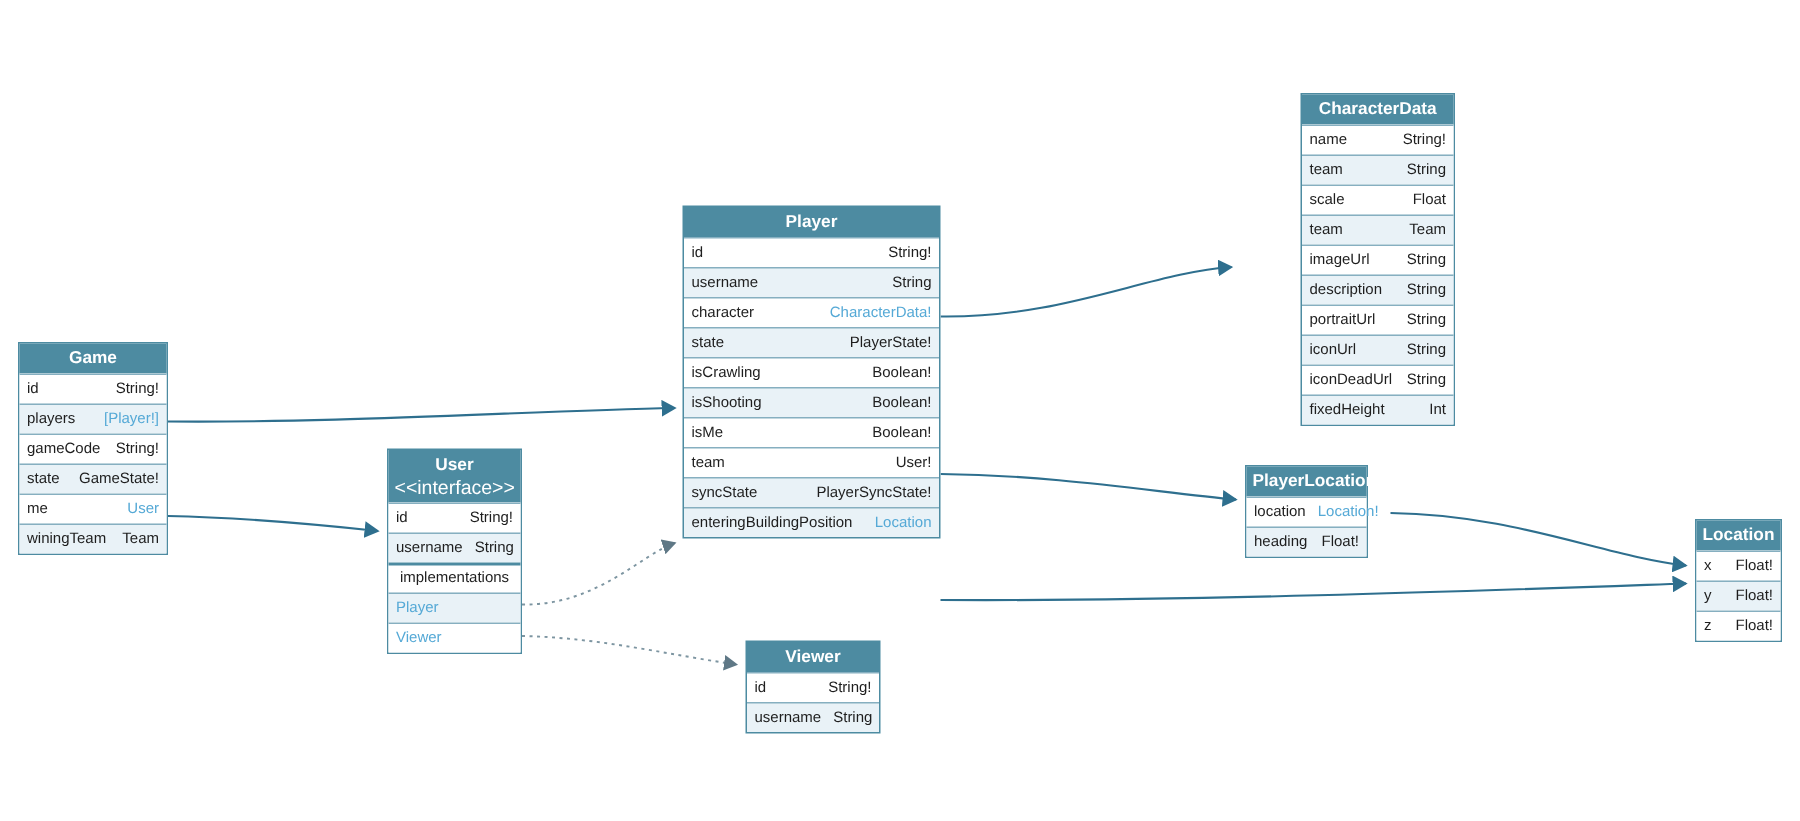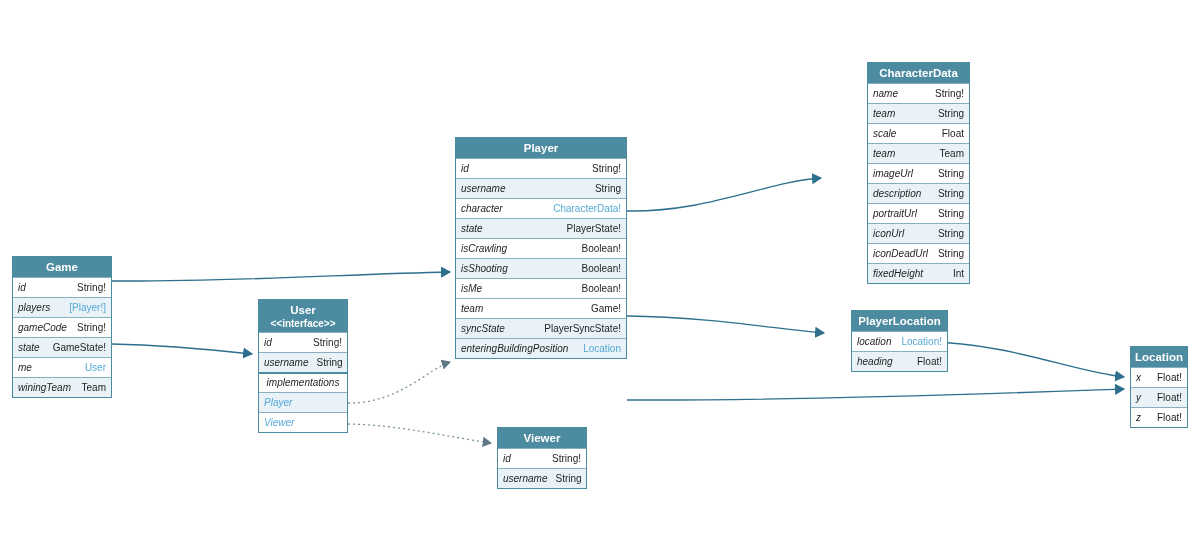--- a/index.html
+++ b/index.html
@@ -25,7 +25,7 @@
   }
   .row.alt { background:#e9f2f7; }
   .row.section { border-top:2px solid #4d8ba1;justify-content:center; }
-  .fname { white-space:nowrap;font-style:italic; }
+  .fname { white-space:nowrap; }
   .ftype { white-space:nowrap; margin-left:8px; }
   .link { color:#55a9d6; cursor:pointer; }
   .edge-solid { fill:none; stroke:#2e6f8e; stroke-width:1.4; }

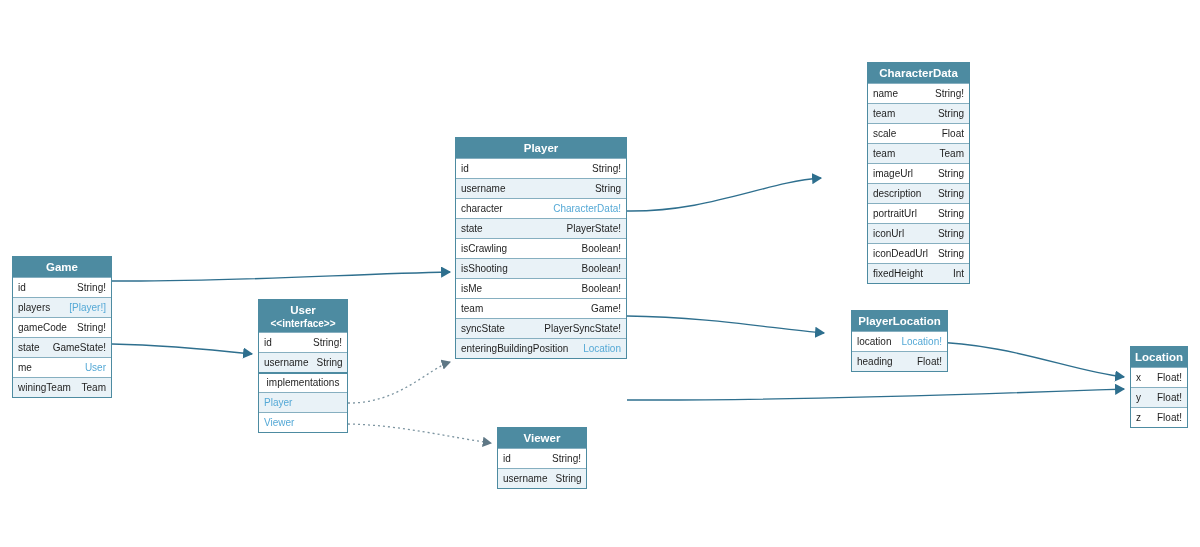--- a/index.html
+++ b/index.html
@@ -56,7 +56,7 @@
       </g>
   </svg>
   <div id="nodes-layer">
-      <div class="node" style="left: 12px; top: 228px; width: 100px; margin-top: 28px;">
+      <div class="node" style="left: 12px; top: 228px; width: 100px;">
         <div class="node-header">
           <div>Game</div>
         </div>

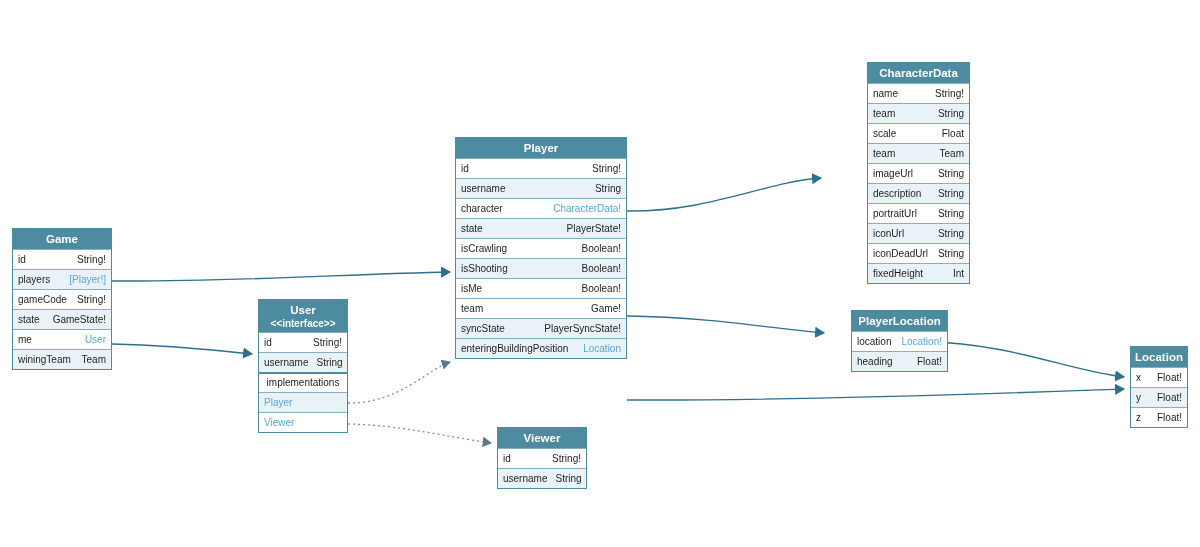--- a/index.html
+++ b/index.html
@@ -142,7 +142,7 @@
         </div>
         <div class="row">
           <span class="fname">team</span>
-          <span class="ftype">Game!</span>
+          <span class="ftype">User!</span>
         </div>
         <div class="row alt">
           <span class="fname">syncState</span>

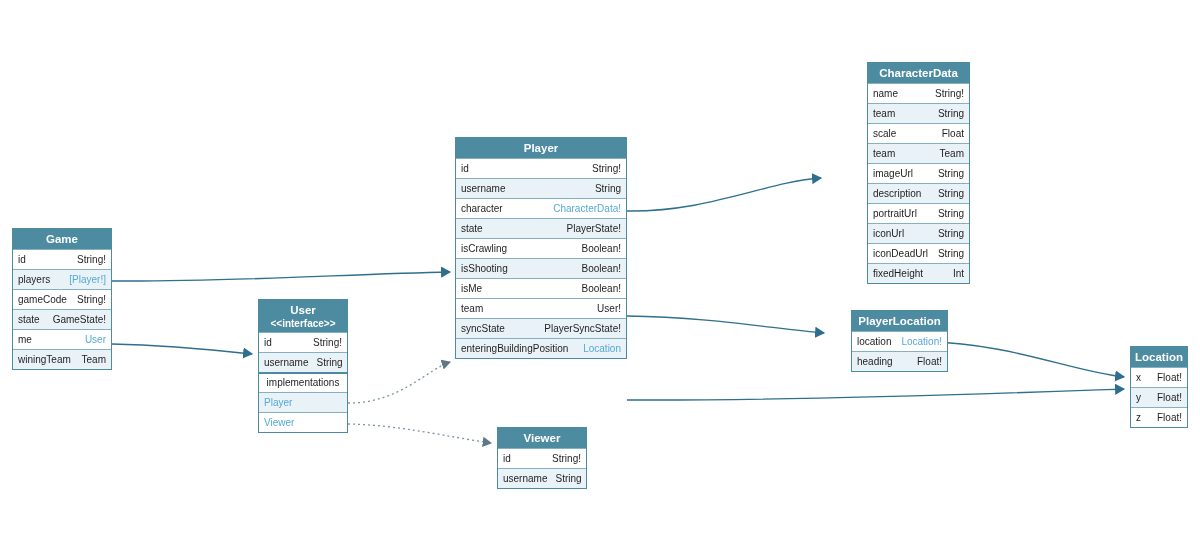--- a/index.html
+++ b/index.html
@@ -17,7 +17,7 @@
     padding:4px 4px 3px 4px; font-size:11.5px; font-weight:600; line-height:1.1;
     cursor:pointer;
   }
-  .stereotype { font-size:10px; font-weight:700; margin-top:1px; }
+  .stereotype { font-size:13px; font-weight:400; margin-top:1px; }
   .row {
     display:flex; justify-content:space-between; align-items:center;
     height:20px; padding:0 5px; box-sizing:border-box;

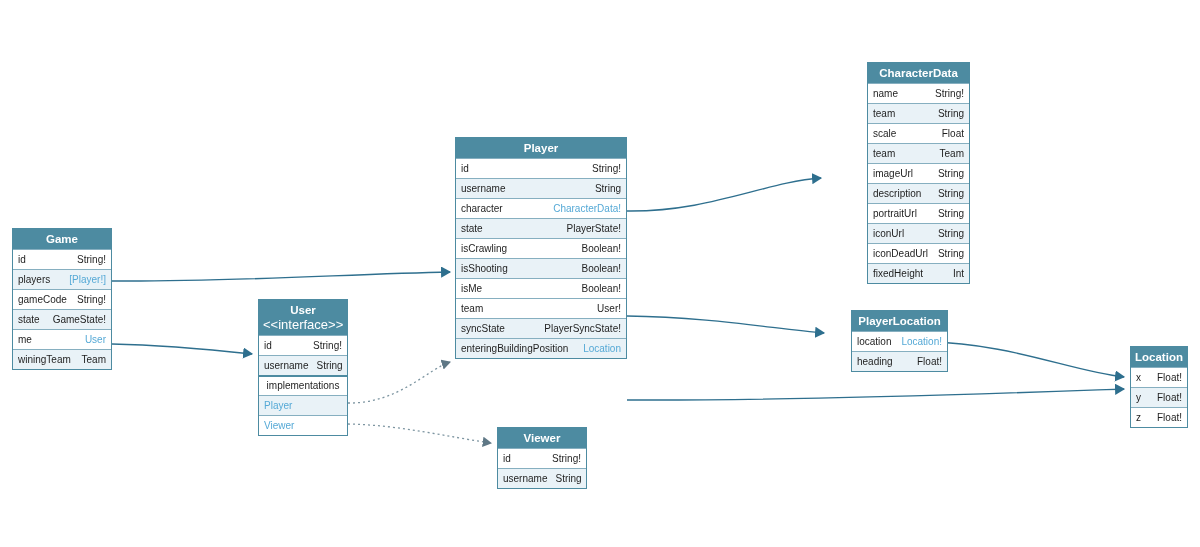--- a/index.html
+++ b/index.html
@@ -198,7 +198,7 @@
           <span class="ftype">Int</span>
         </div>
       </div>
-      <div class="node" style="left: 830px; top: 310px; width: 97px; margin-left: 21px;">
+      <div class="node" style="left: 830px; top: 310px; width: 82px;">
         <div class="node-header">
           <div>PlayerLocation</div>
         </div>

